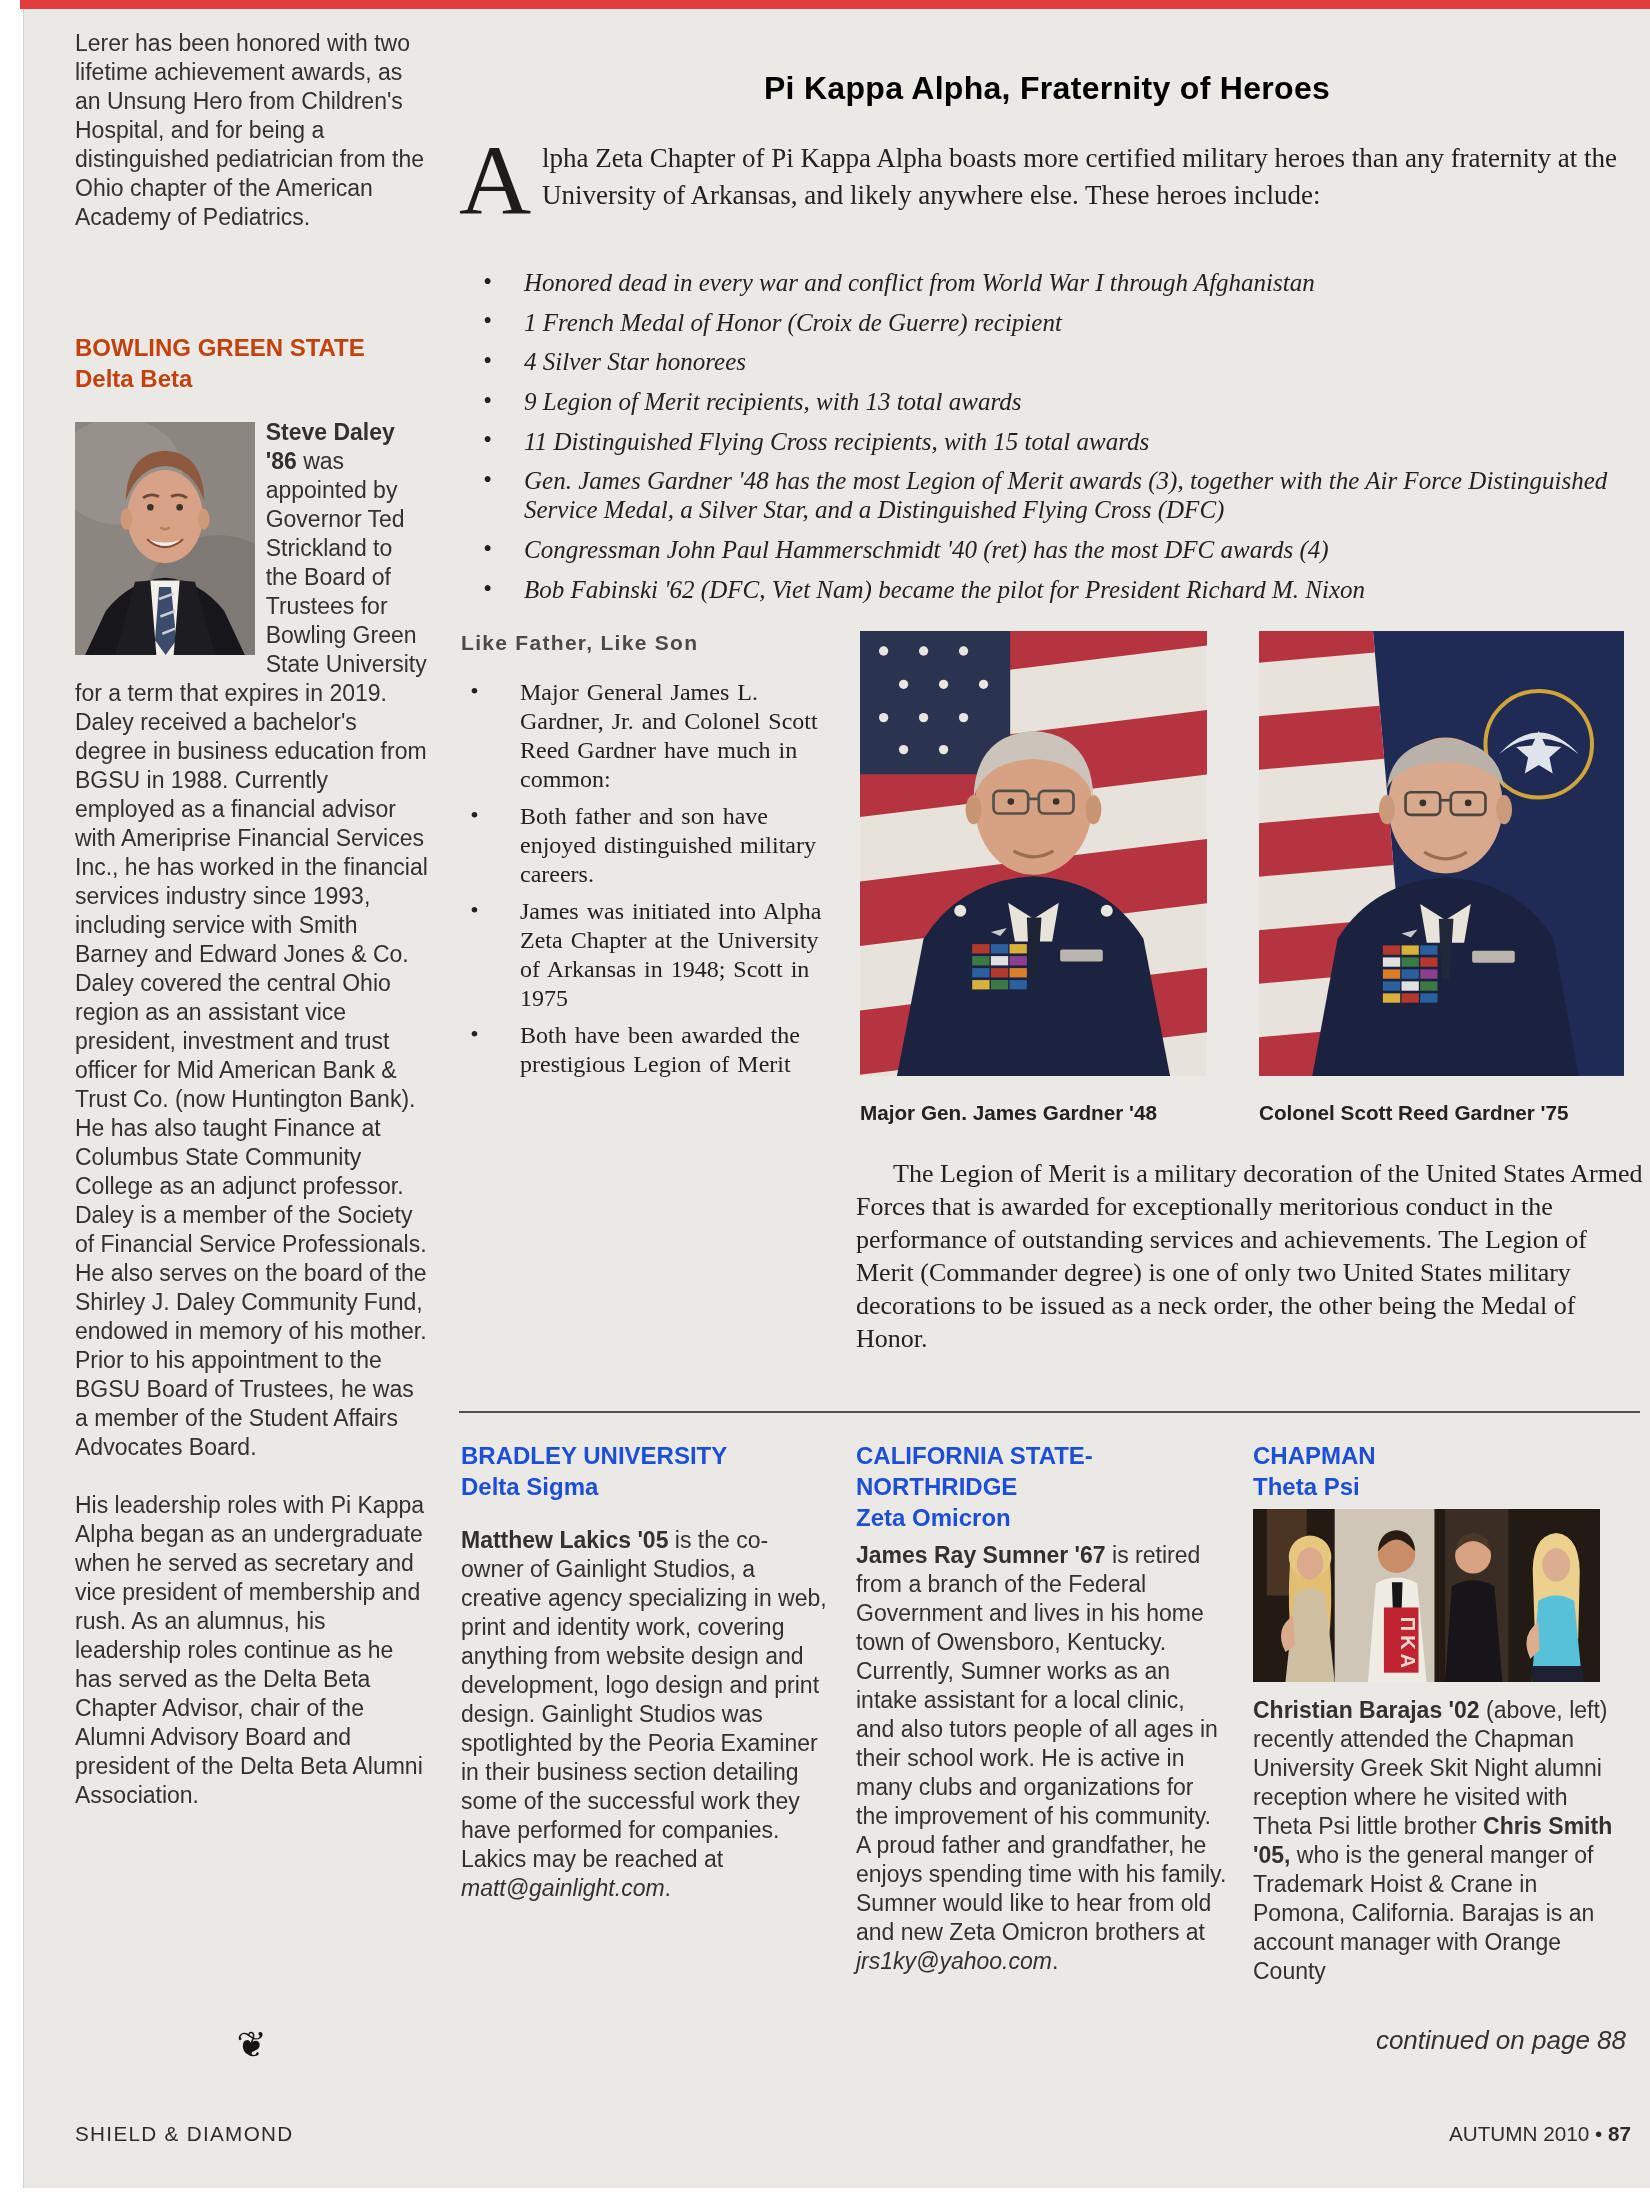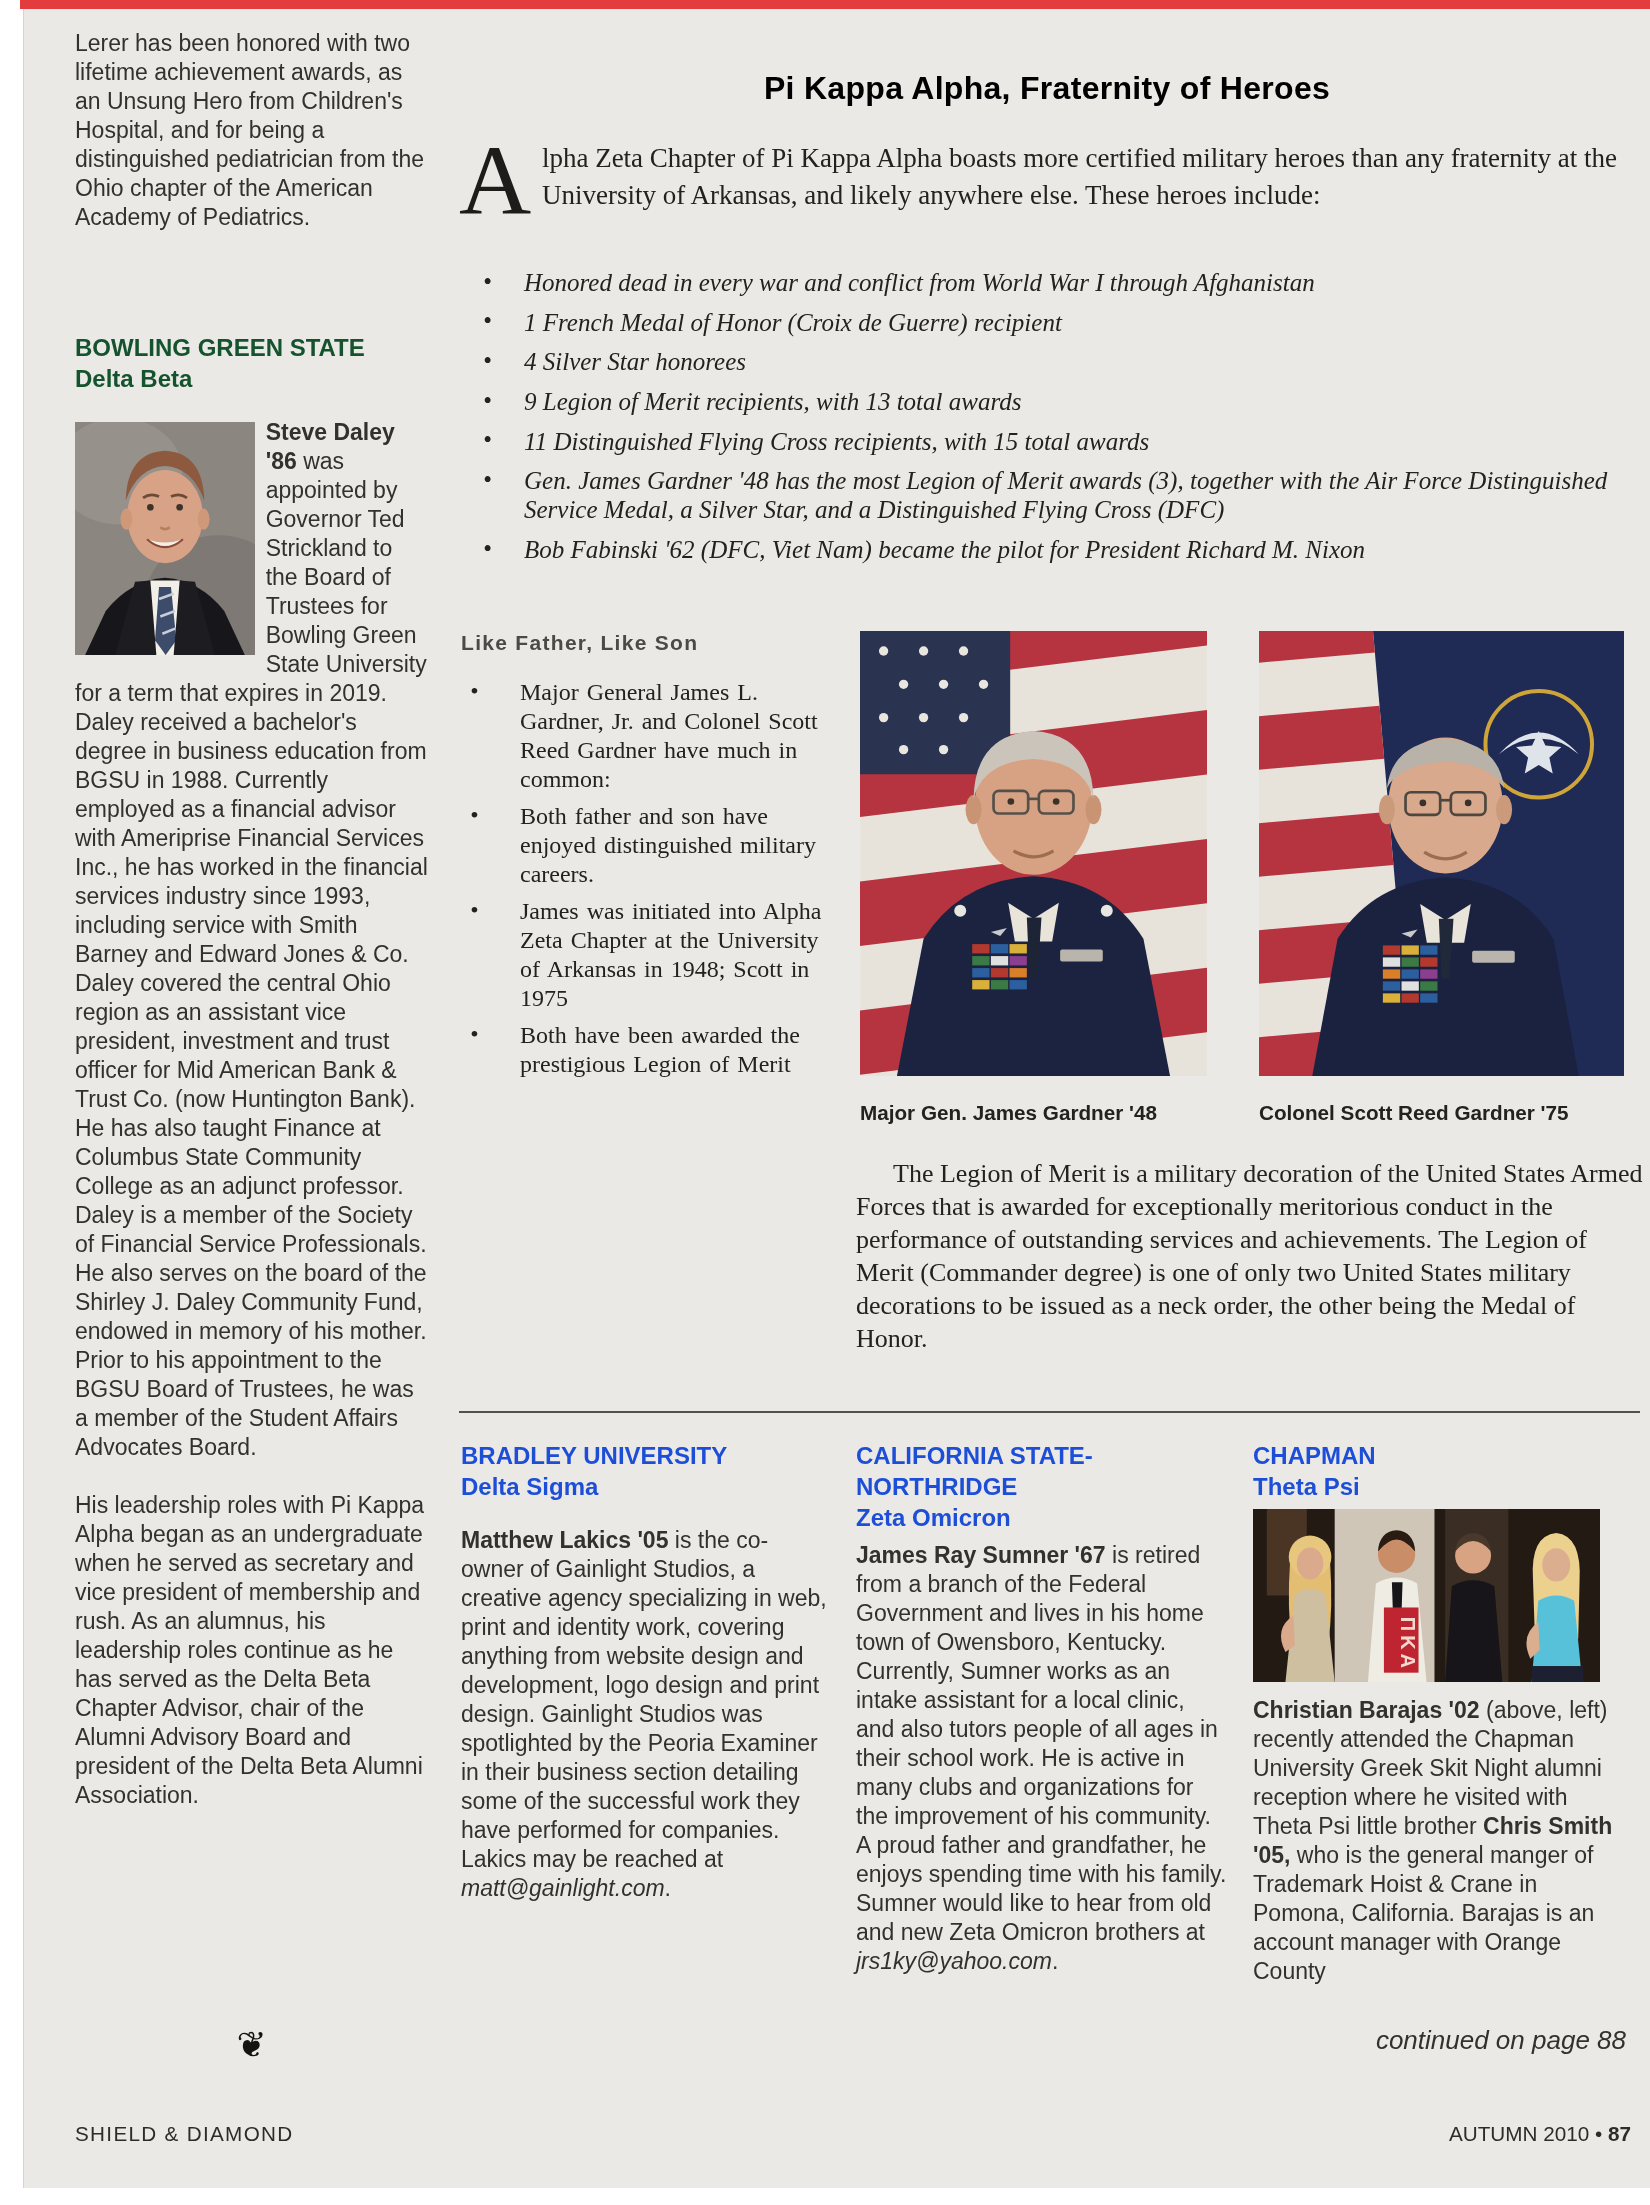--- a/index.html
+++ b/index.html
@@ -16,7 +16,7 @@
   
   .leftcol{left:75px;top:29px;width:353px;font-size:23px;line-height:29px;}
   .leftcol p{margin:0;}
-  .lc-h{margin:100px 0 0 0;font-size:24px;line-height:31px;font-weight:bold;color:#14532d;}
+  .lc-h{margin:100px 0 0 0;font-size:24px;line-height:31px;font-weight:bold;color:#c2410c;}
   .lc-bio{margin-top:24px;}
   .daley-photo{float:left;width:180px;height:233px;margin:4px 10.7px 4px 0;background:#8b8680;}
   .lc-p2{margin-top:29px !important;}

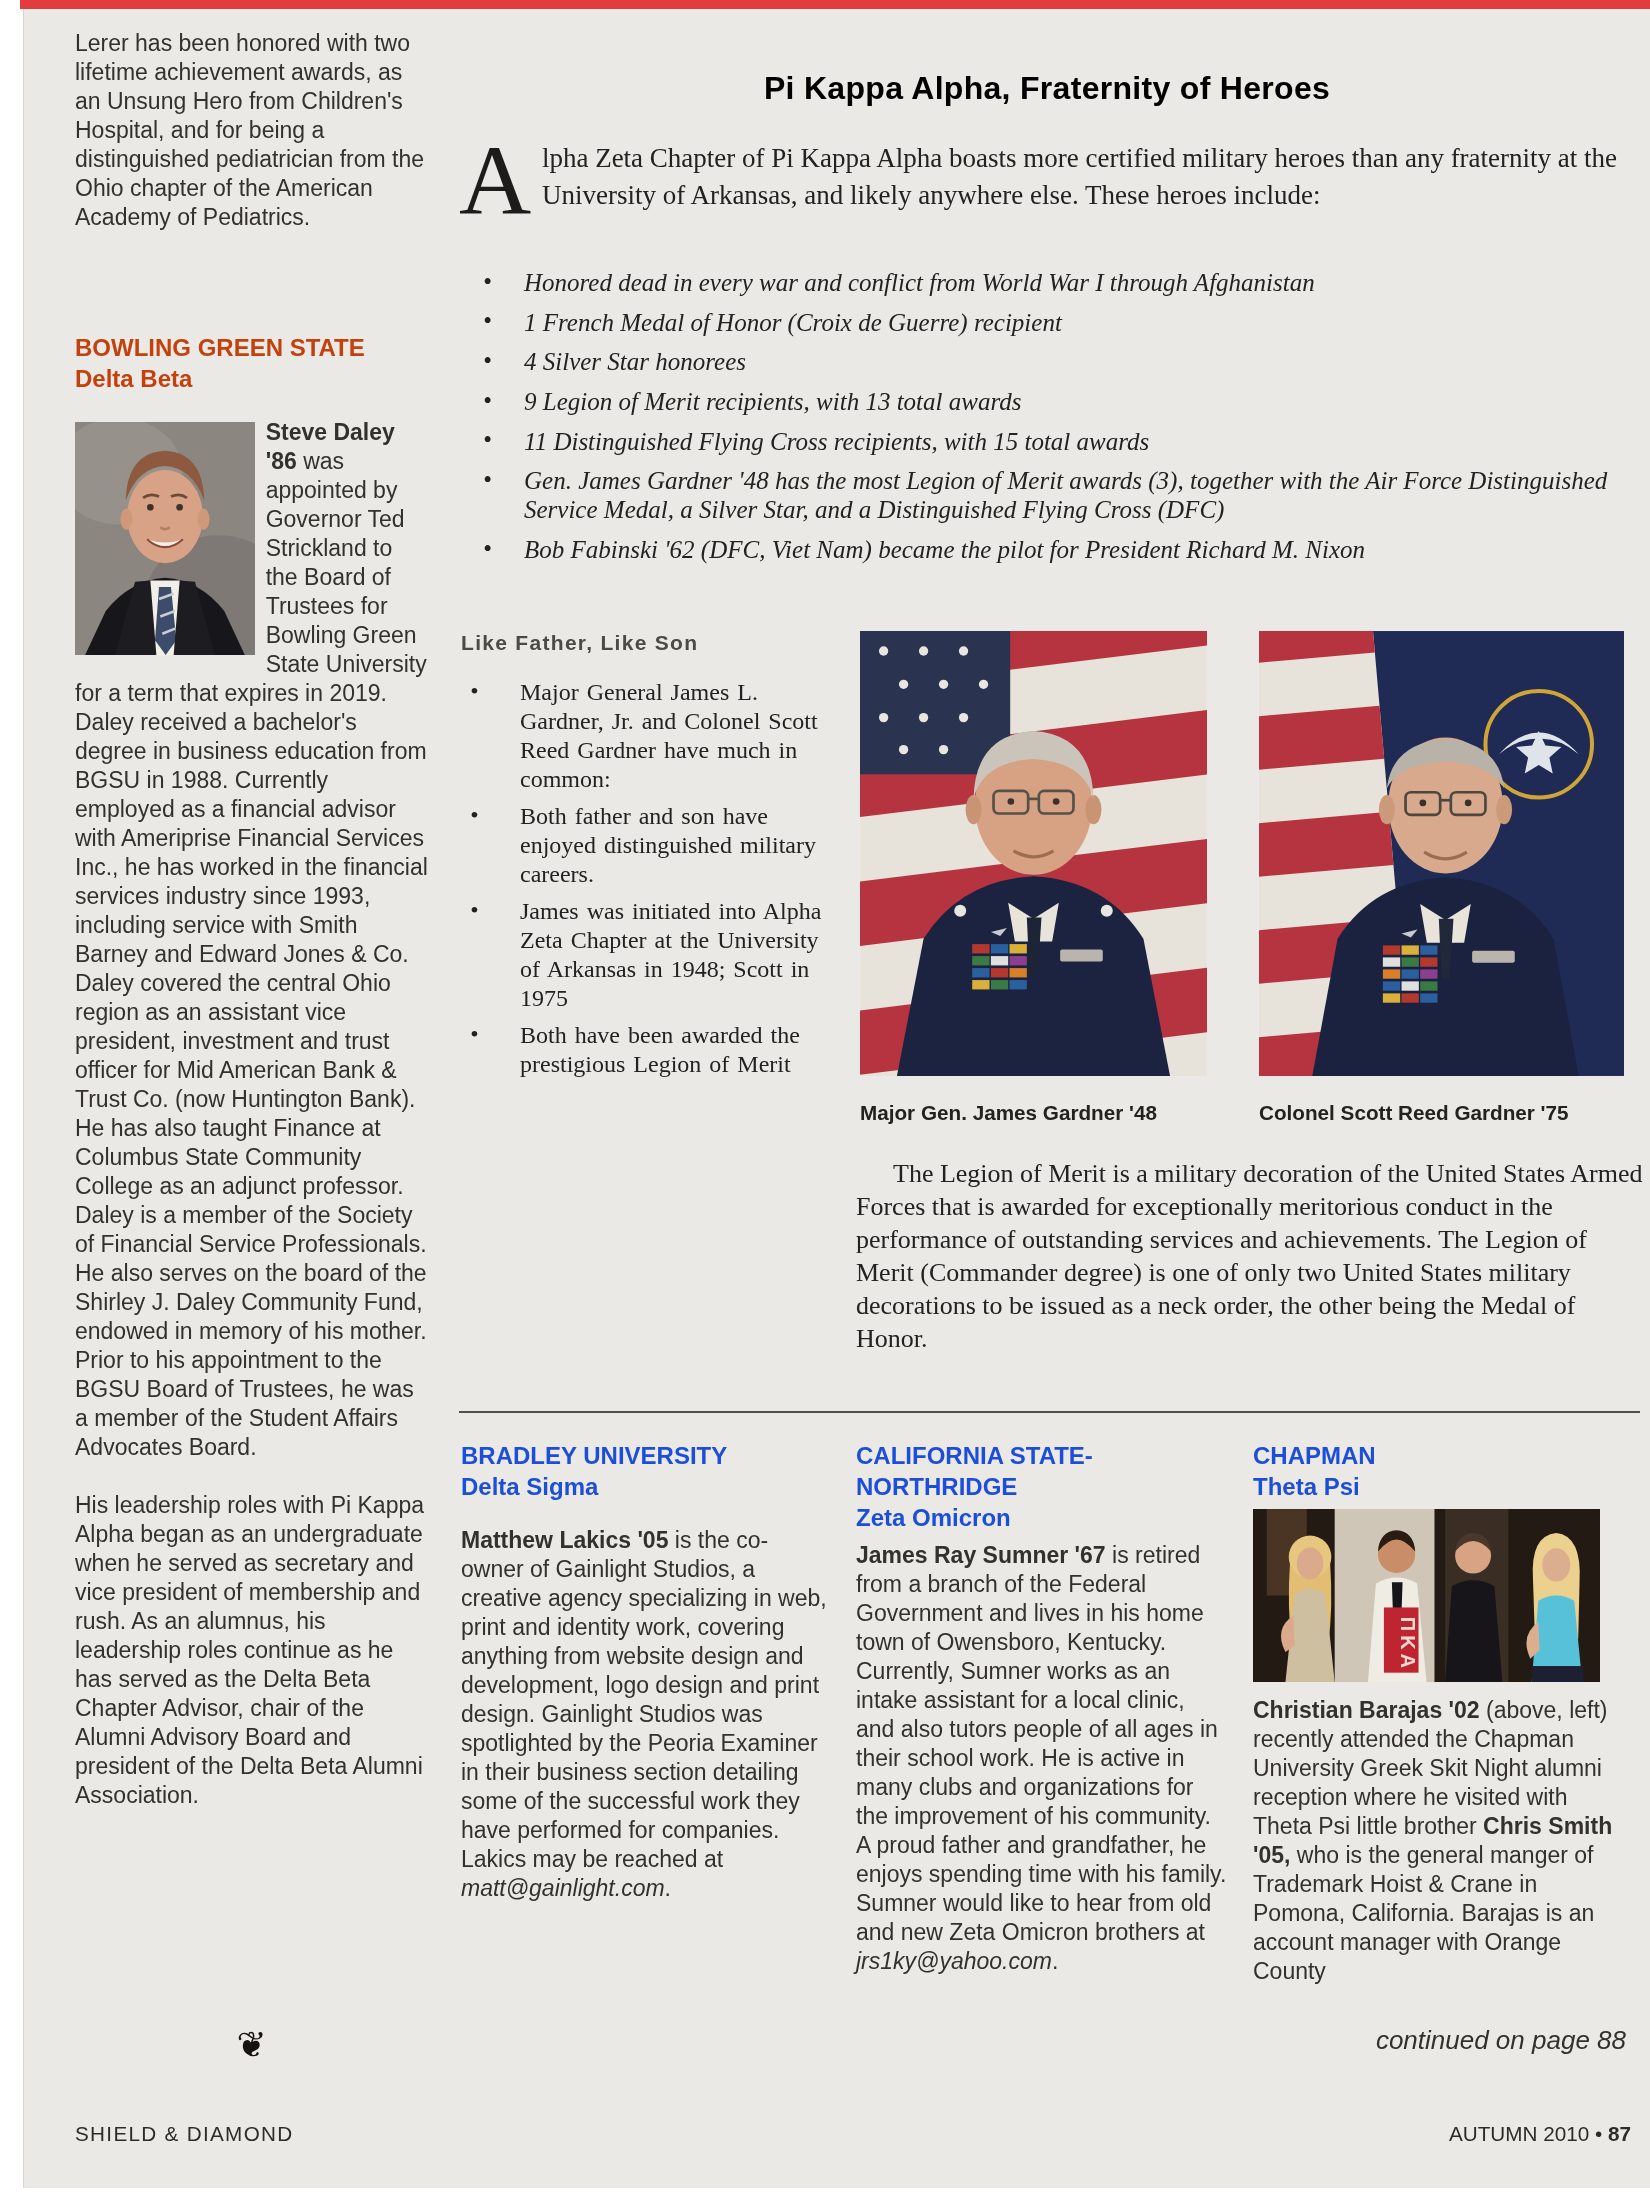--- a/index.html
+++ b/index.html
@@ -134,6 +134,7 @@
     <li>9 Legion of Merit recipients, with 13 total awards</li>
     <li>11 Distinguished Flying Cross recipients, with 15 total awards</li>
     <li>Gen. James Gardner '48 has the most Legion of Merit awards (3), together with the Air Force Distinguished Service Medal, a Silver Star, and a Distinguished Flying Cross (DFC)</li>
+    <li>Congressman John Paul Hammerschmidt '40 (ret) has the most DFC awards (4)</li>
     <li>Bob Fabinski '62 (DFC, Viet Nam) became the pilot for President Richard M. Nixon</li>
   </ul>
 

